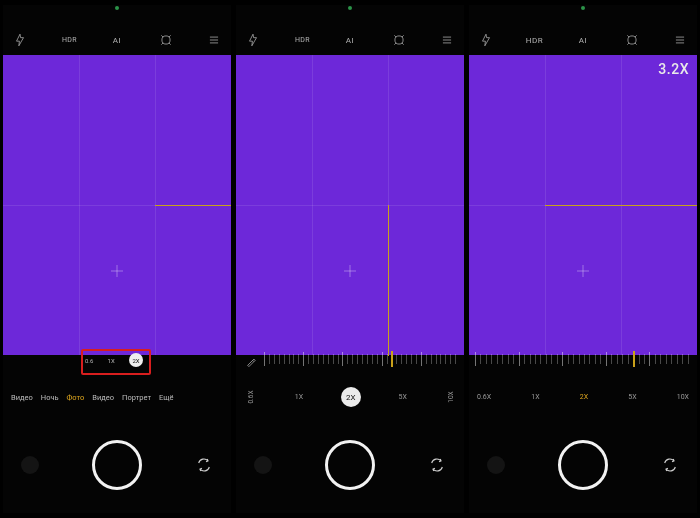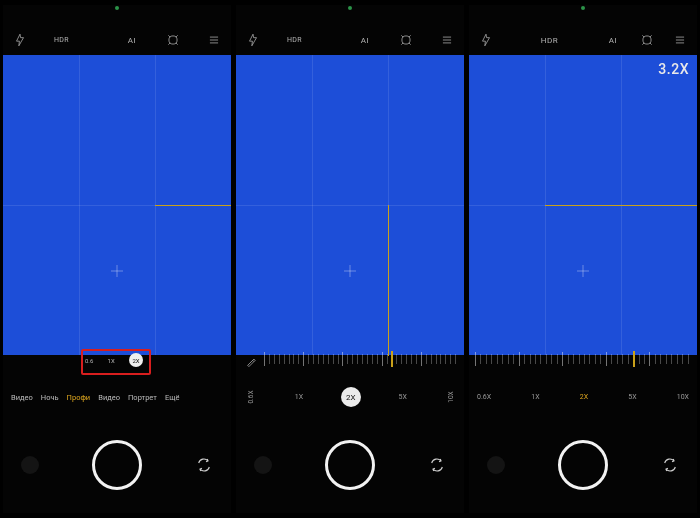--- a/index.html
+++ b/index.html
@@ -61,7 +61,7 @@
   }
   .ticon svg { width: 14px; height: 14px; stroke: #b8b8b8; fill: none; stroke-width: 1.4; }
   .hdr-txt { font-size: 7px; letter-spacing: .3px; color: #c4c4c4; transform: rotate(-90deg); writing-mode: vertical-rl; }
-  .hdr-h { font-size: 8px; letter-spacing: .5px; color: #c4c4c4; margin-left: 30px; }
+  .hdr-h { font-size: 8px; letter-spacing: .5px; color: #c4c4c4; }
 
   
   .viewfinder {

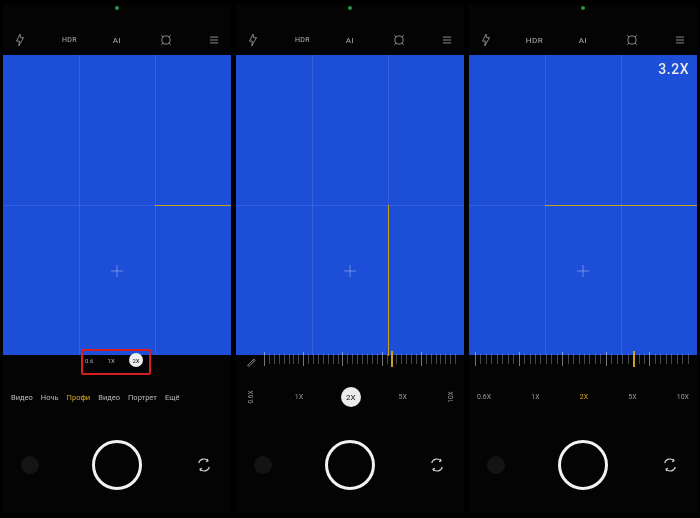--- a/index.html
+++ b/index.html
@@ -69,7 +69,7 @@
     top: 50px;
     left: 0; right: 0;
     height: 300px;
-    background: #1d4ed8;
+    background: #6d28d9;
   }
   .grid-line {
     position: absolute;

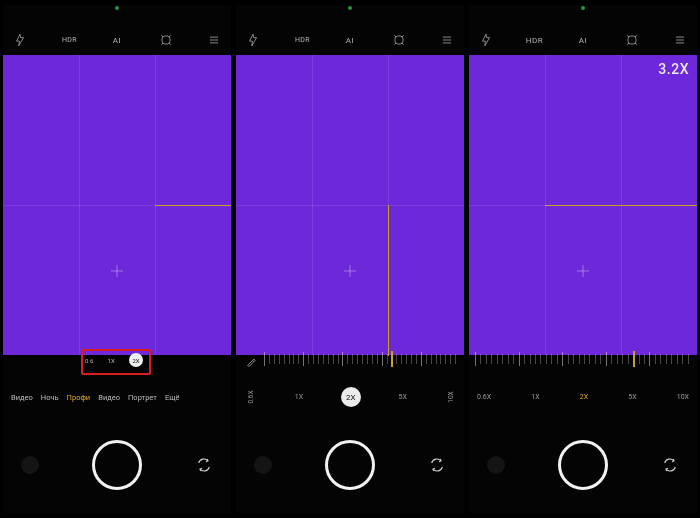--- a/index.html
+++ b/index.html
@@ -291,7 +291,7 @@
     <div class="modes">
       <span class="mode-item">Видео</span>
       <span class="mode-item">Ночь</span>
-      <span class="mode-item sel">Профи</span>
+      <span class="mode-item sel">Фото</span>
       <span class="mode-item">Видео</span>
       <span class="mode-item">Портрет</span>
       <span class="mode-item">Ещё</span>

